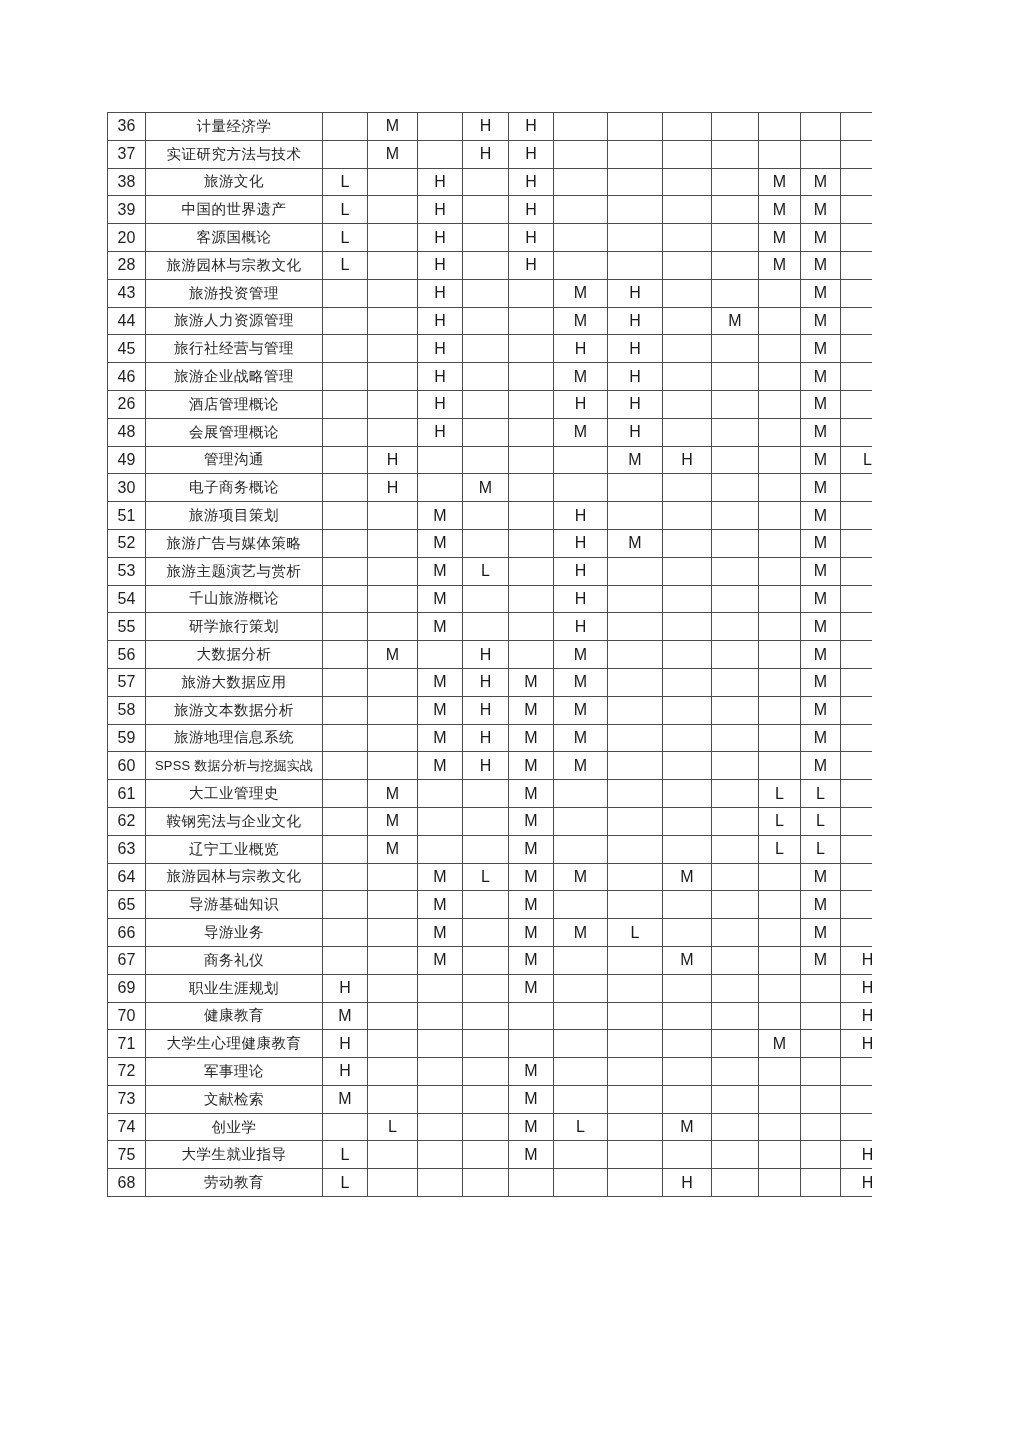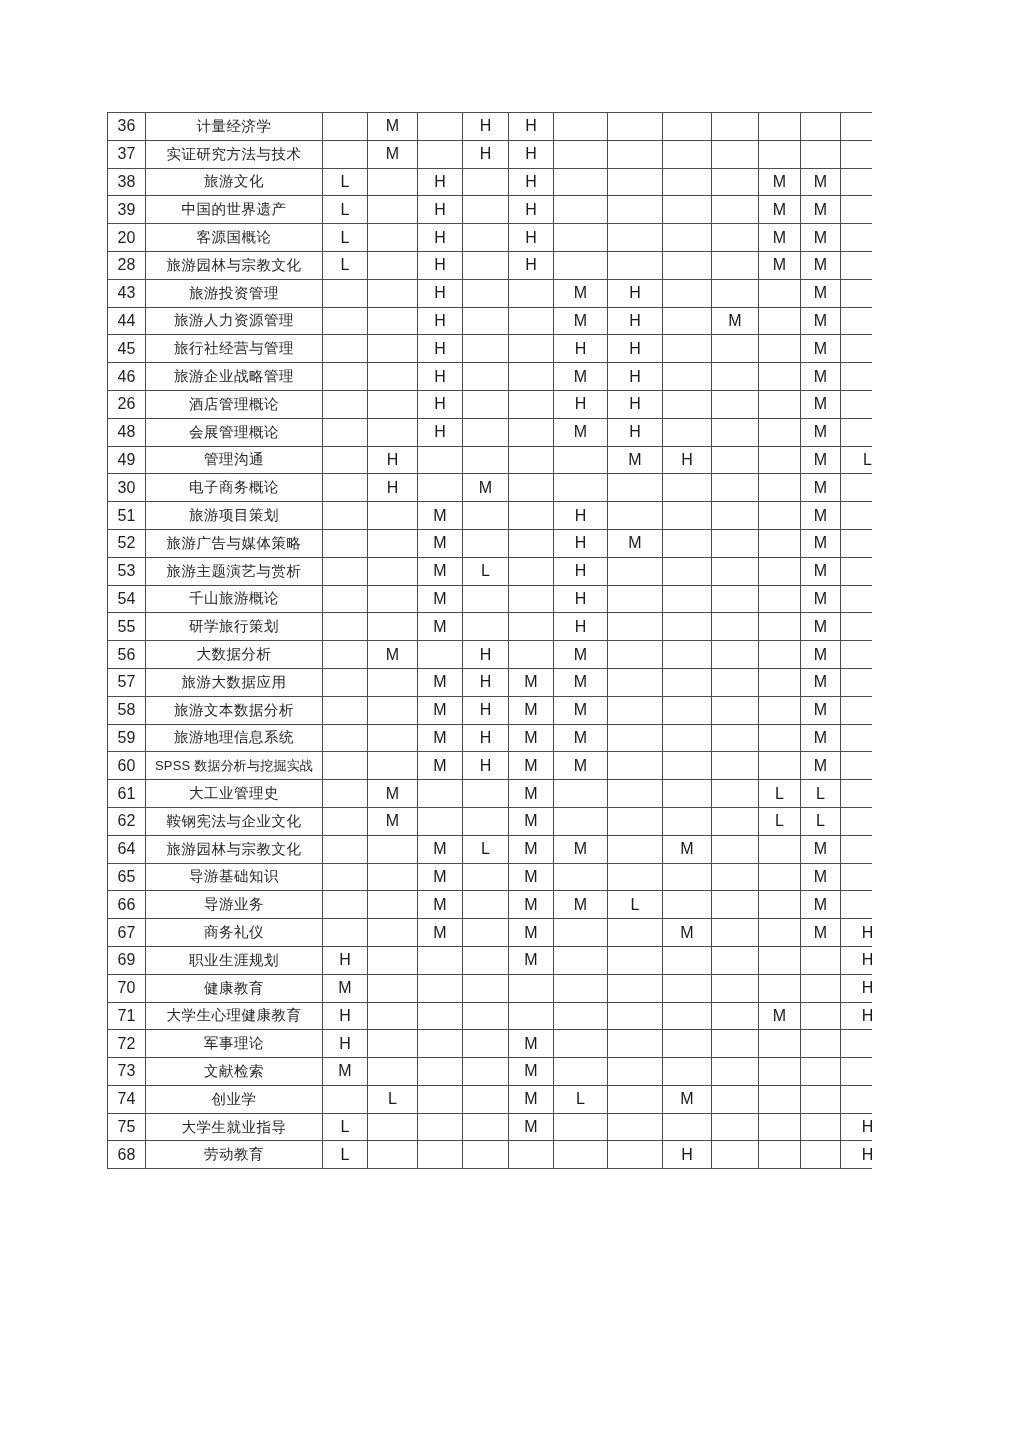--- a/index.html
+++ b/index.html
@@ -521,6 +521,23 @@
           <td class="grade">L</td>
         </tr>
         <tr>
+          <td class="num">63</td>
+          <td class="name">辽宁工业概览</td>
+          <td class="grade"></td>
+          <td class="grade">M</td>
+          <td class="grade"></td>
+          <td class="grade"></td>
+          <td class="grade">M</td>
+          <td class="grade"></td>
+          <td class="grade"></td>
+          <td class="grade"></td>
+          <td class="grade"></td>
+          <td class="grade">L</td>
+          <td class="grade">L</td>
+          <td class="grade"></td>
+          <td class="grade">L</td>
+        </tr>
+        <tr>
           <td class="num">64</td>
           <td class="name">旅游园林与宗教文化</td>
           <td class="grade"></td>

